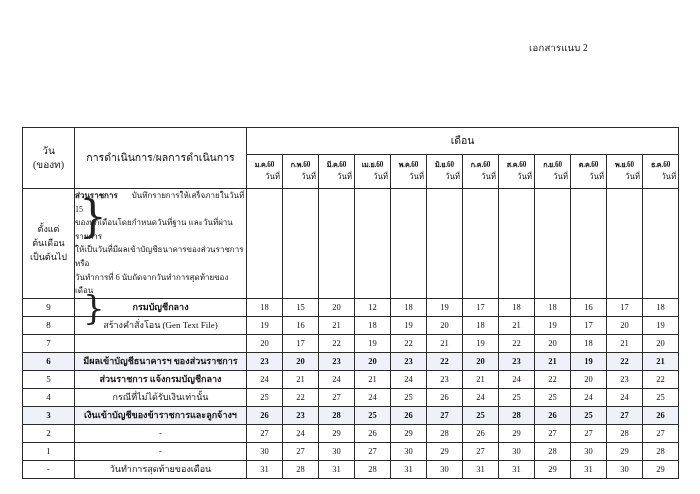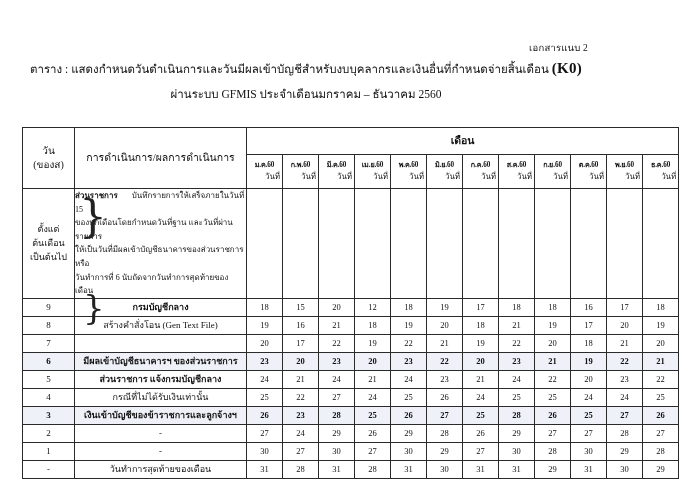--- a/index.html
+++ b/index.html
@@ -165,13 +165,6 @@
 
   <div class="doc-ref">เอกสารแนบ 2</div>
 
-  <div class="title-wrap">
-    <div class="title-line">
-      <span>ตาราง : แสดงกำหนดวันดำเนินการและวันมีผลเข้าบัญชีสำหรับงบบุคลากรและเงินอื่นที่กำหนดจ่ายสิ้นเดือน</span>
-      <span class="k0">(K0)</span>
-    </div>
-    <div class="subtitle-line">ผ่านระบบ GFMIS ประจำเดือนมกราคม – ธันวาคม 2560</div>
-  </div>
 
   <div class="table-wrap">
     <table class="k0">

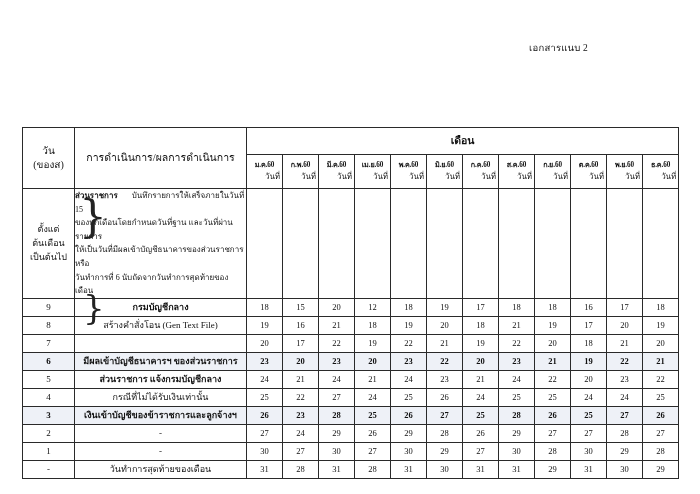--- a/index.html
+++ b/index.html
@@ -80,7 +80,7 @@
   th.h-desc{font-size:10.5px;}
   th.h-month-group{
     font-size:10.5px;
-    font-weight:bold;
+    font-weight:normal;
     height:17px;
     margin-top:44px;
   }

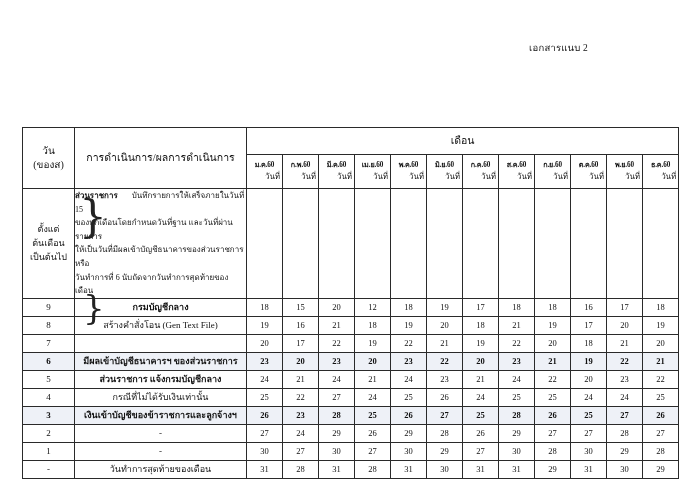--- a/index.html
+++ b/index.html
@@ -188,7 +188,7 @@
         <tr>
           <th class="h-day" rowspan="2">
             <div>วัน</div>
-            <div>(ของส)</div>
+            <div>(ของท)</div>
           </th>
           <th class="h-desc" rowspan="2">การดำเนินการ/ผลการดำเนินการ</th>
           <th class="h-month-group" id="month-group-cell" colspan="12">เดือน</th>

